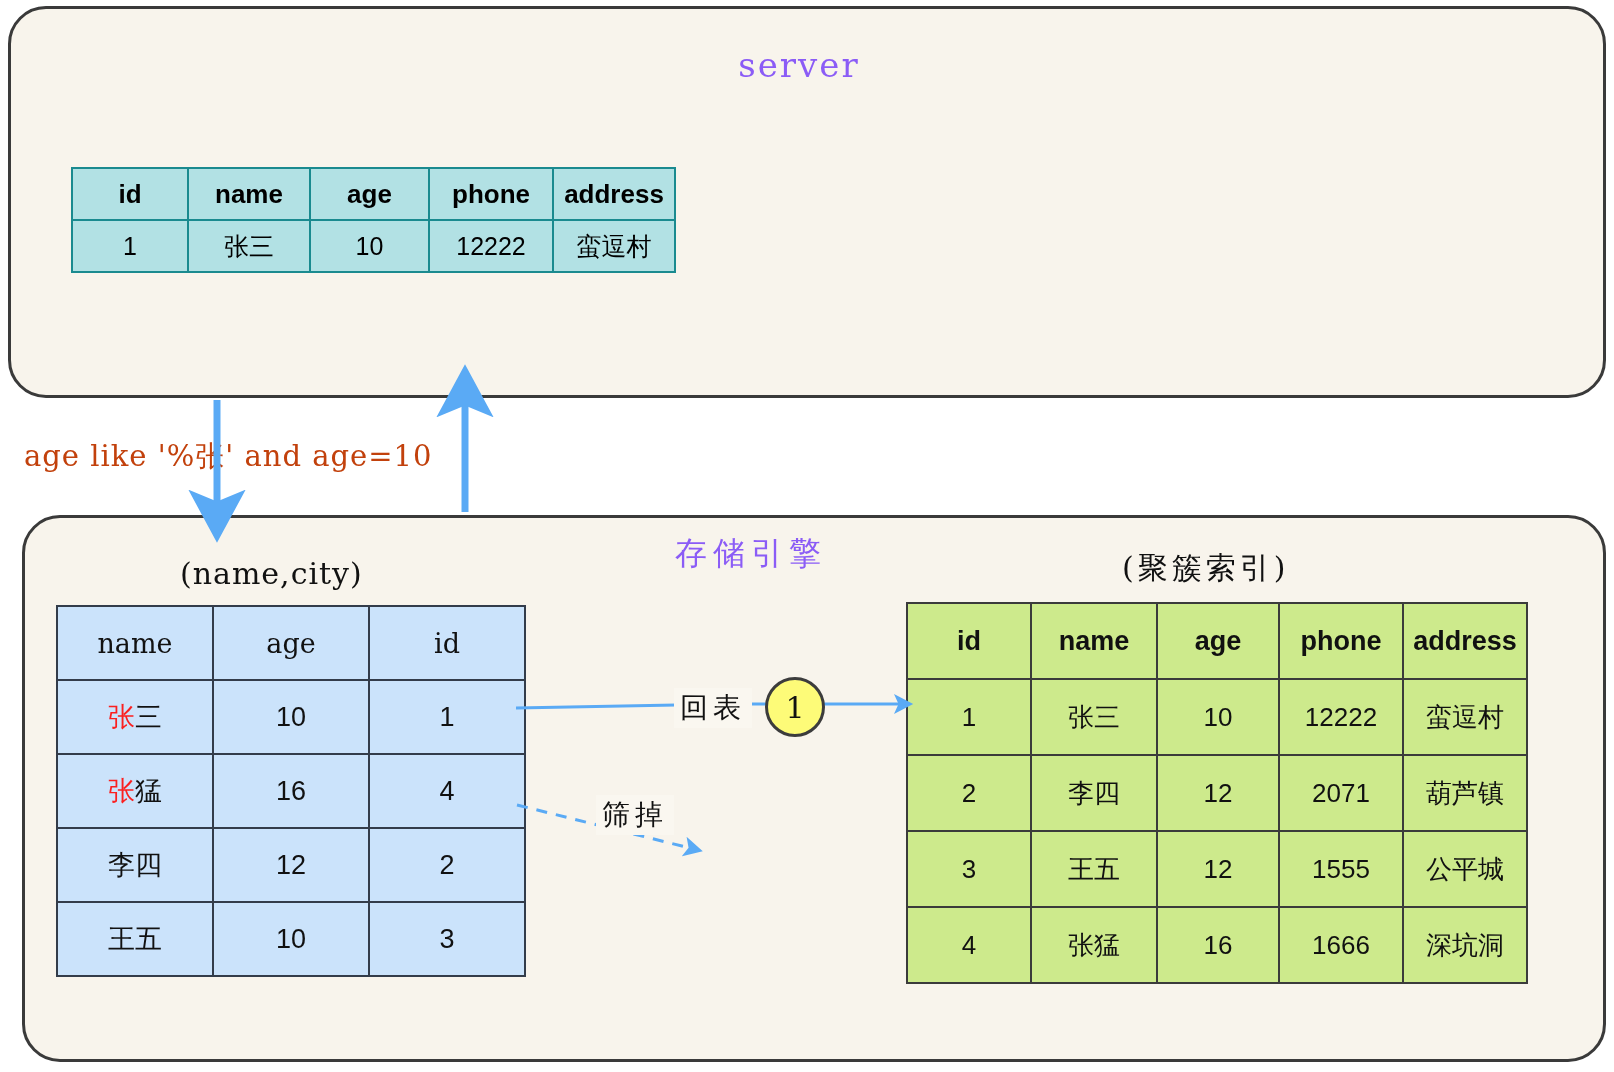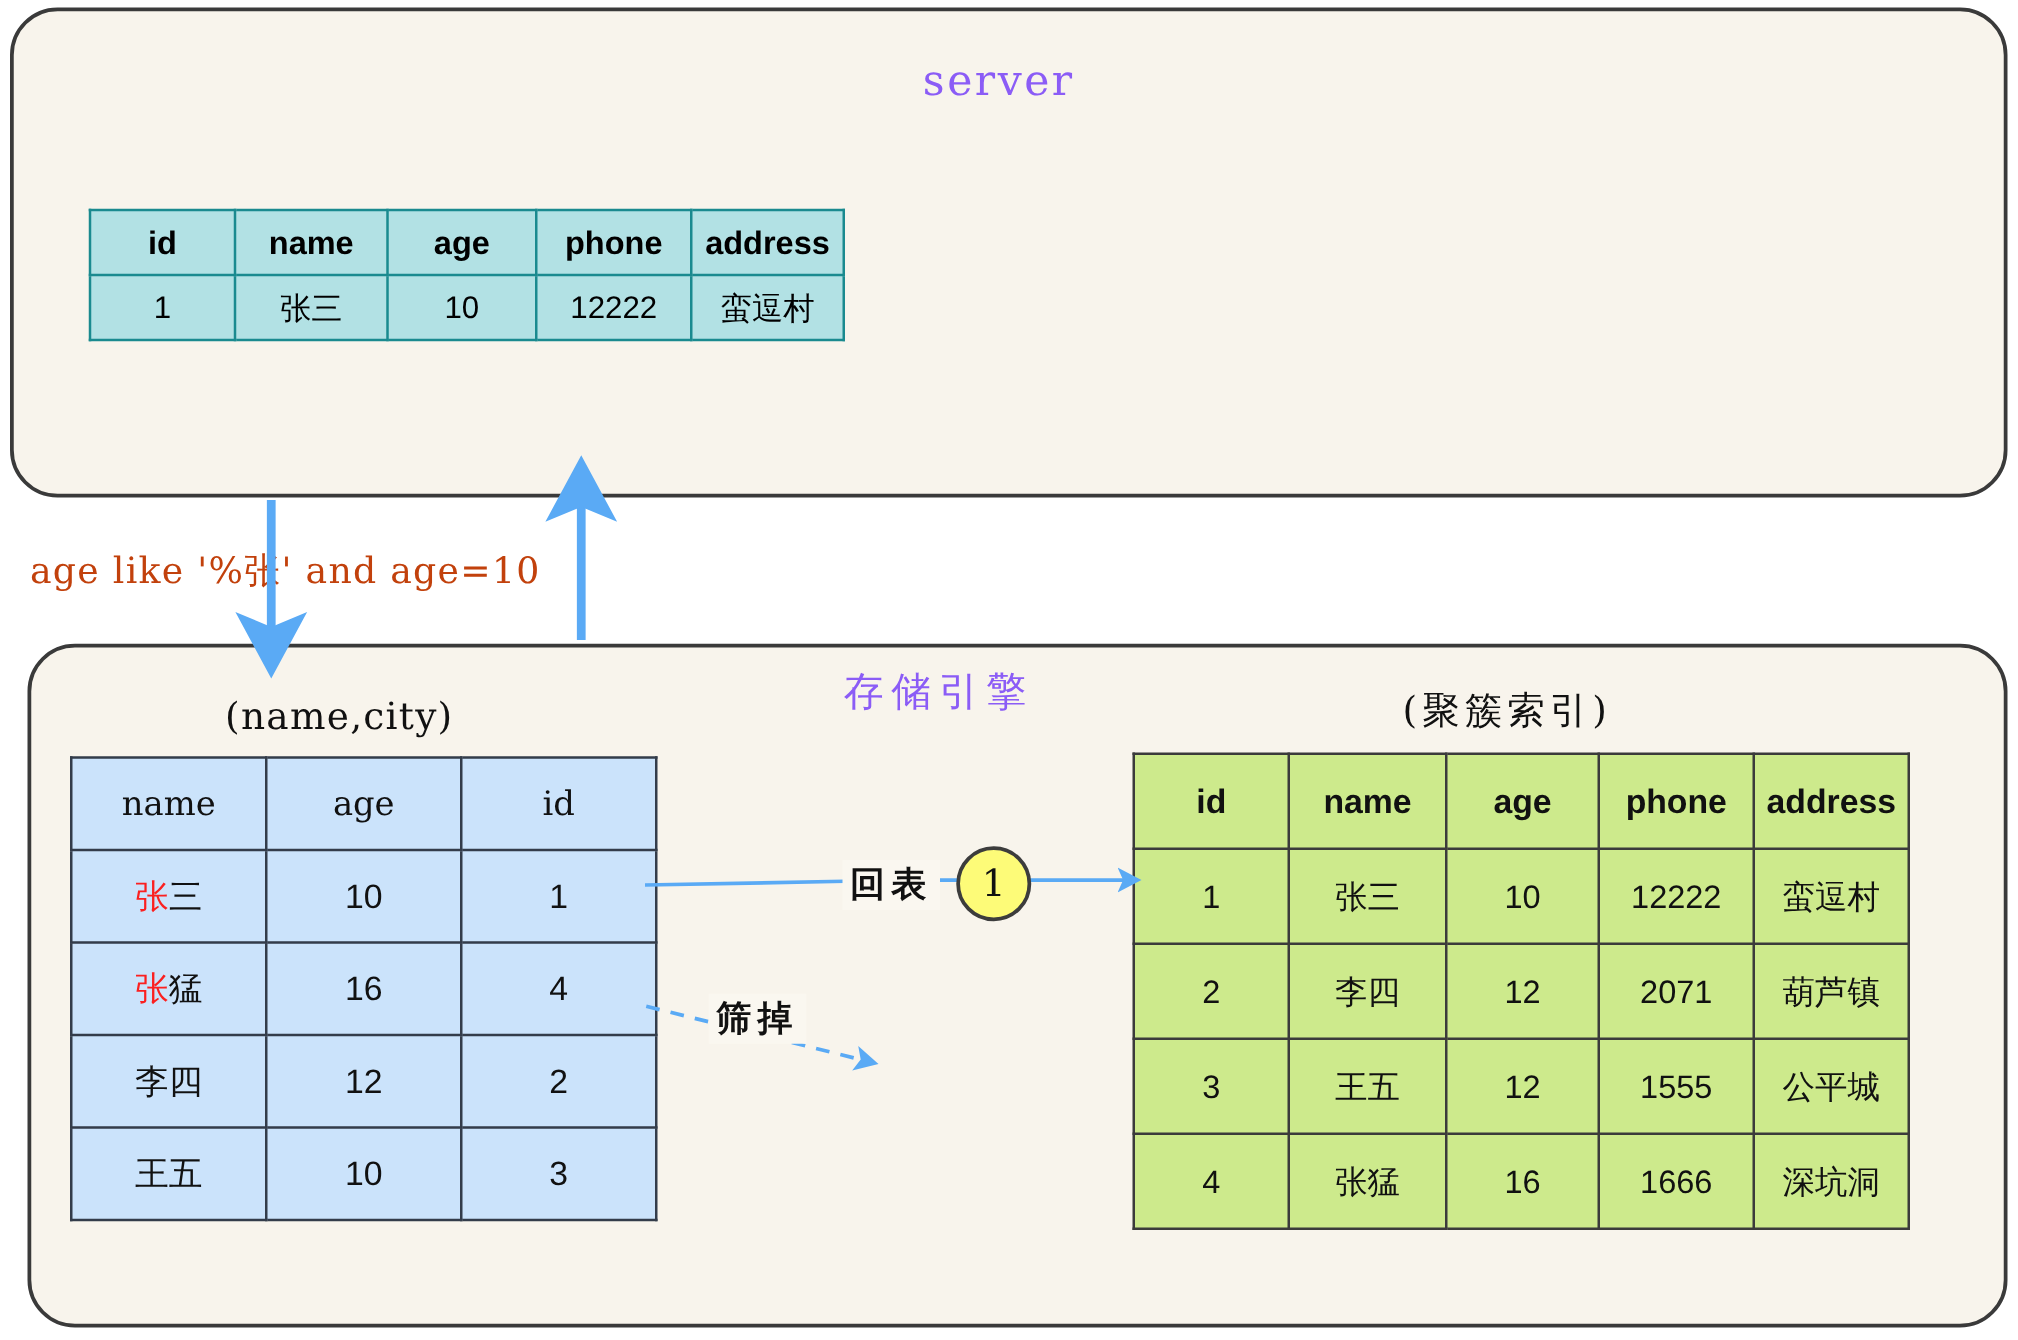--- a/index.html
+++ b/index.html
@@ -57,7 +57,7 @@
 
   .edge-label{position:absolute;background:#faf7f0;padding:1px 6px;
               font-family:"DejaVu Serif", serif;font-size:28px;color:#111;
-              letter-spacing:5px;white-space:nowrap;font-weight:bold;}
+              letter-spacing:5px;white-space:nowrap;}
   #label-huibiao{left:674px;top:688px;}
   #label-shaidiao{left:567px;top:795px;}
 

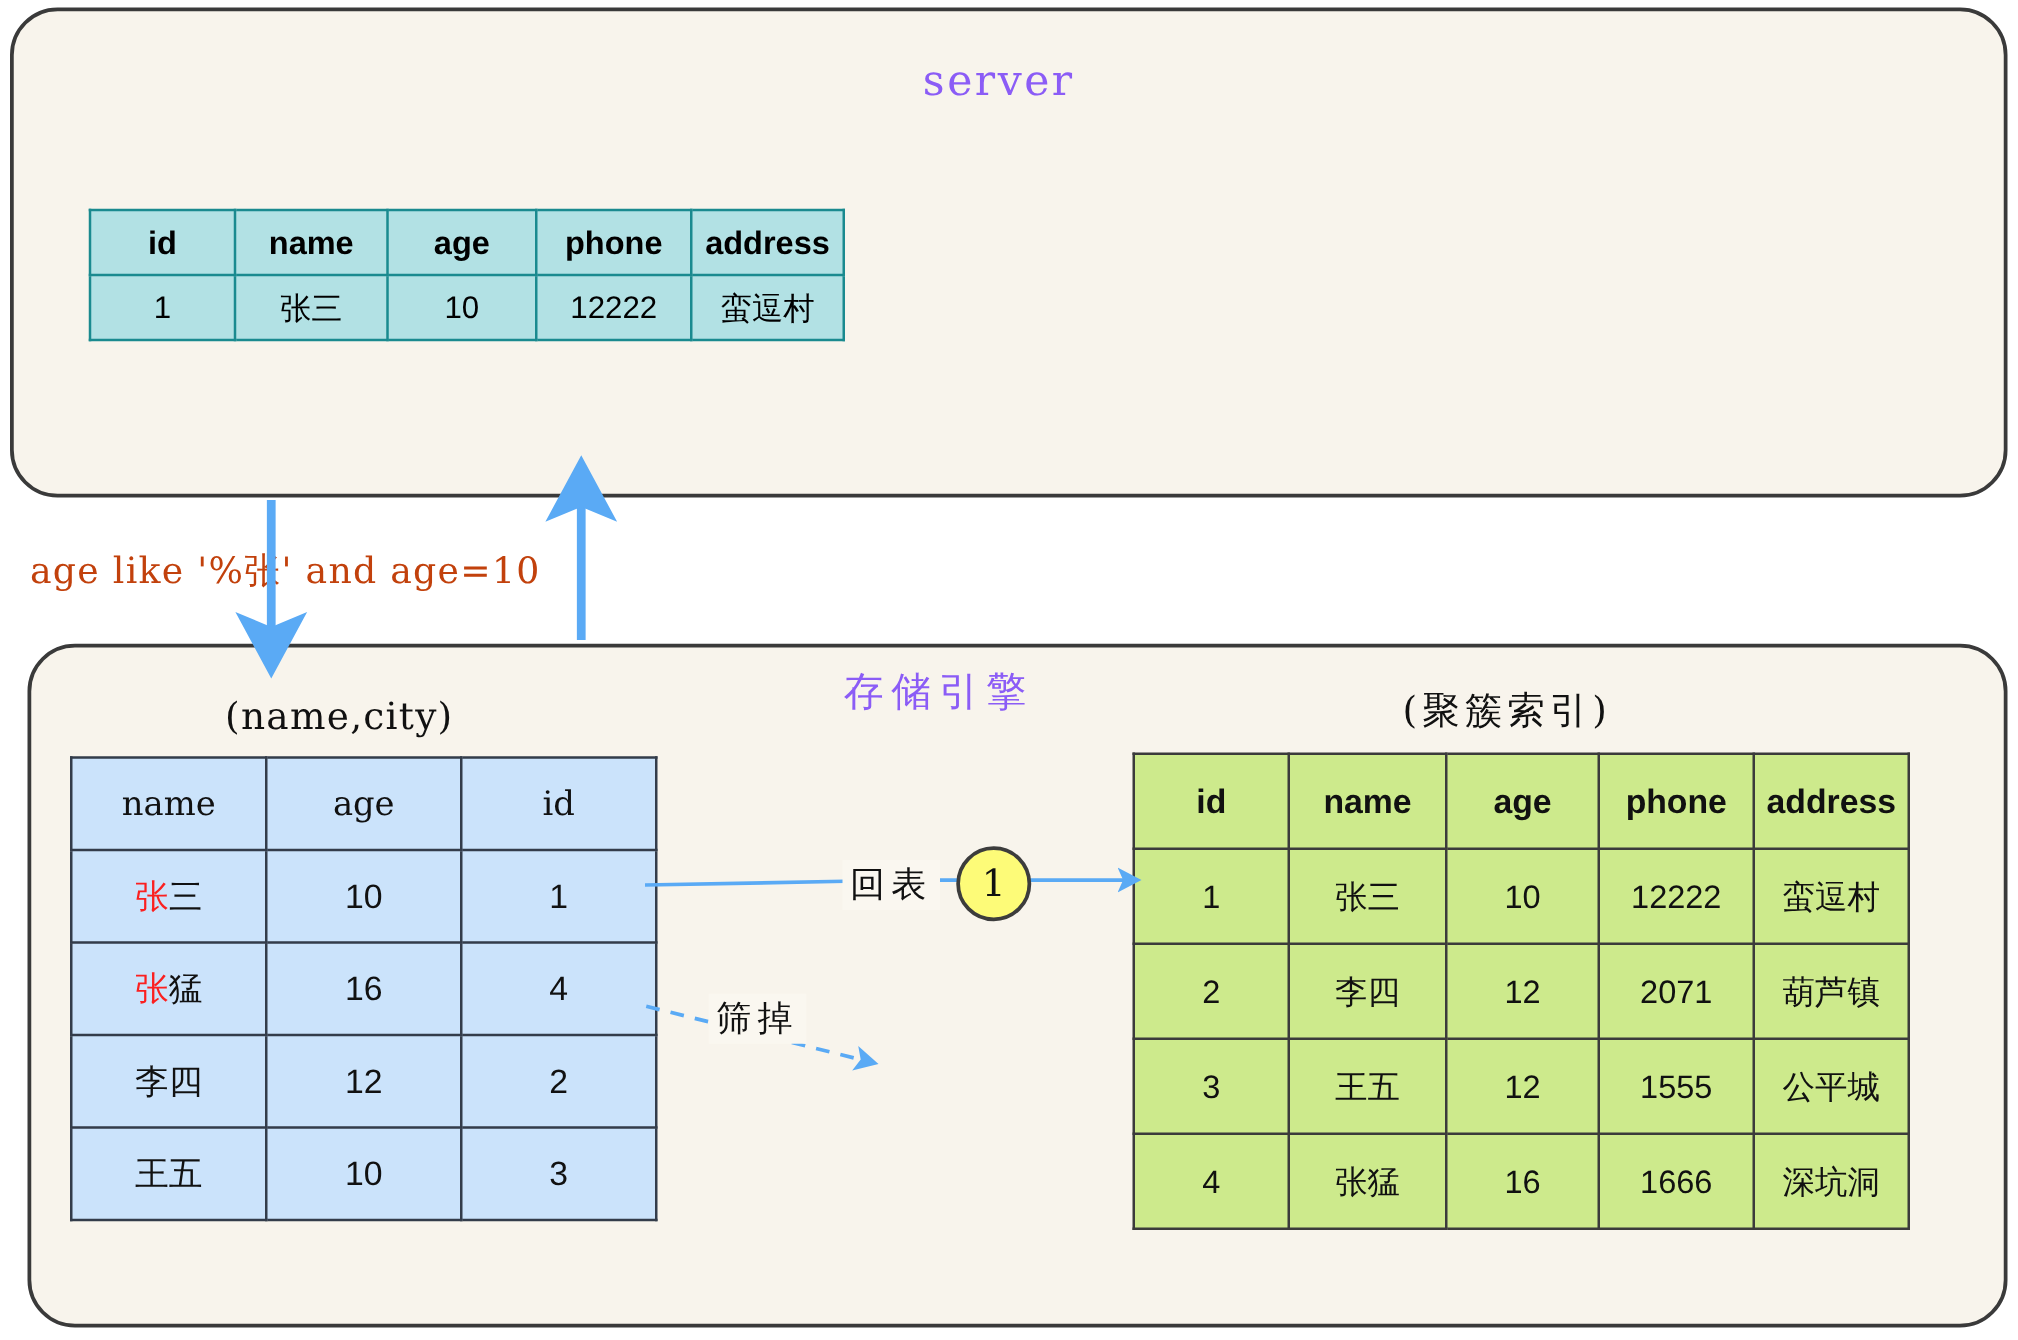--- a/index.html
+++ b/index.html
@@ -59,7 +59,7 @@
               font-family:"DejaVu Serif", serif;font-size:28px;color:#111;
               letter-spacing:5px;white-space:nowrap;}
   #label-huibiao{left:674px;top:688px;}
-  #label-shaidiao{left:567px;top:795px;}
+  #label-shaidiao{left:596px;top:795px;}
 
   .circle-badge{position:absolute;left:765px;top:677px;width:54px;height:54px;
                 border-radius:50%;background:#fdfb78;border:3px solid #3c3c3c;

